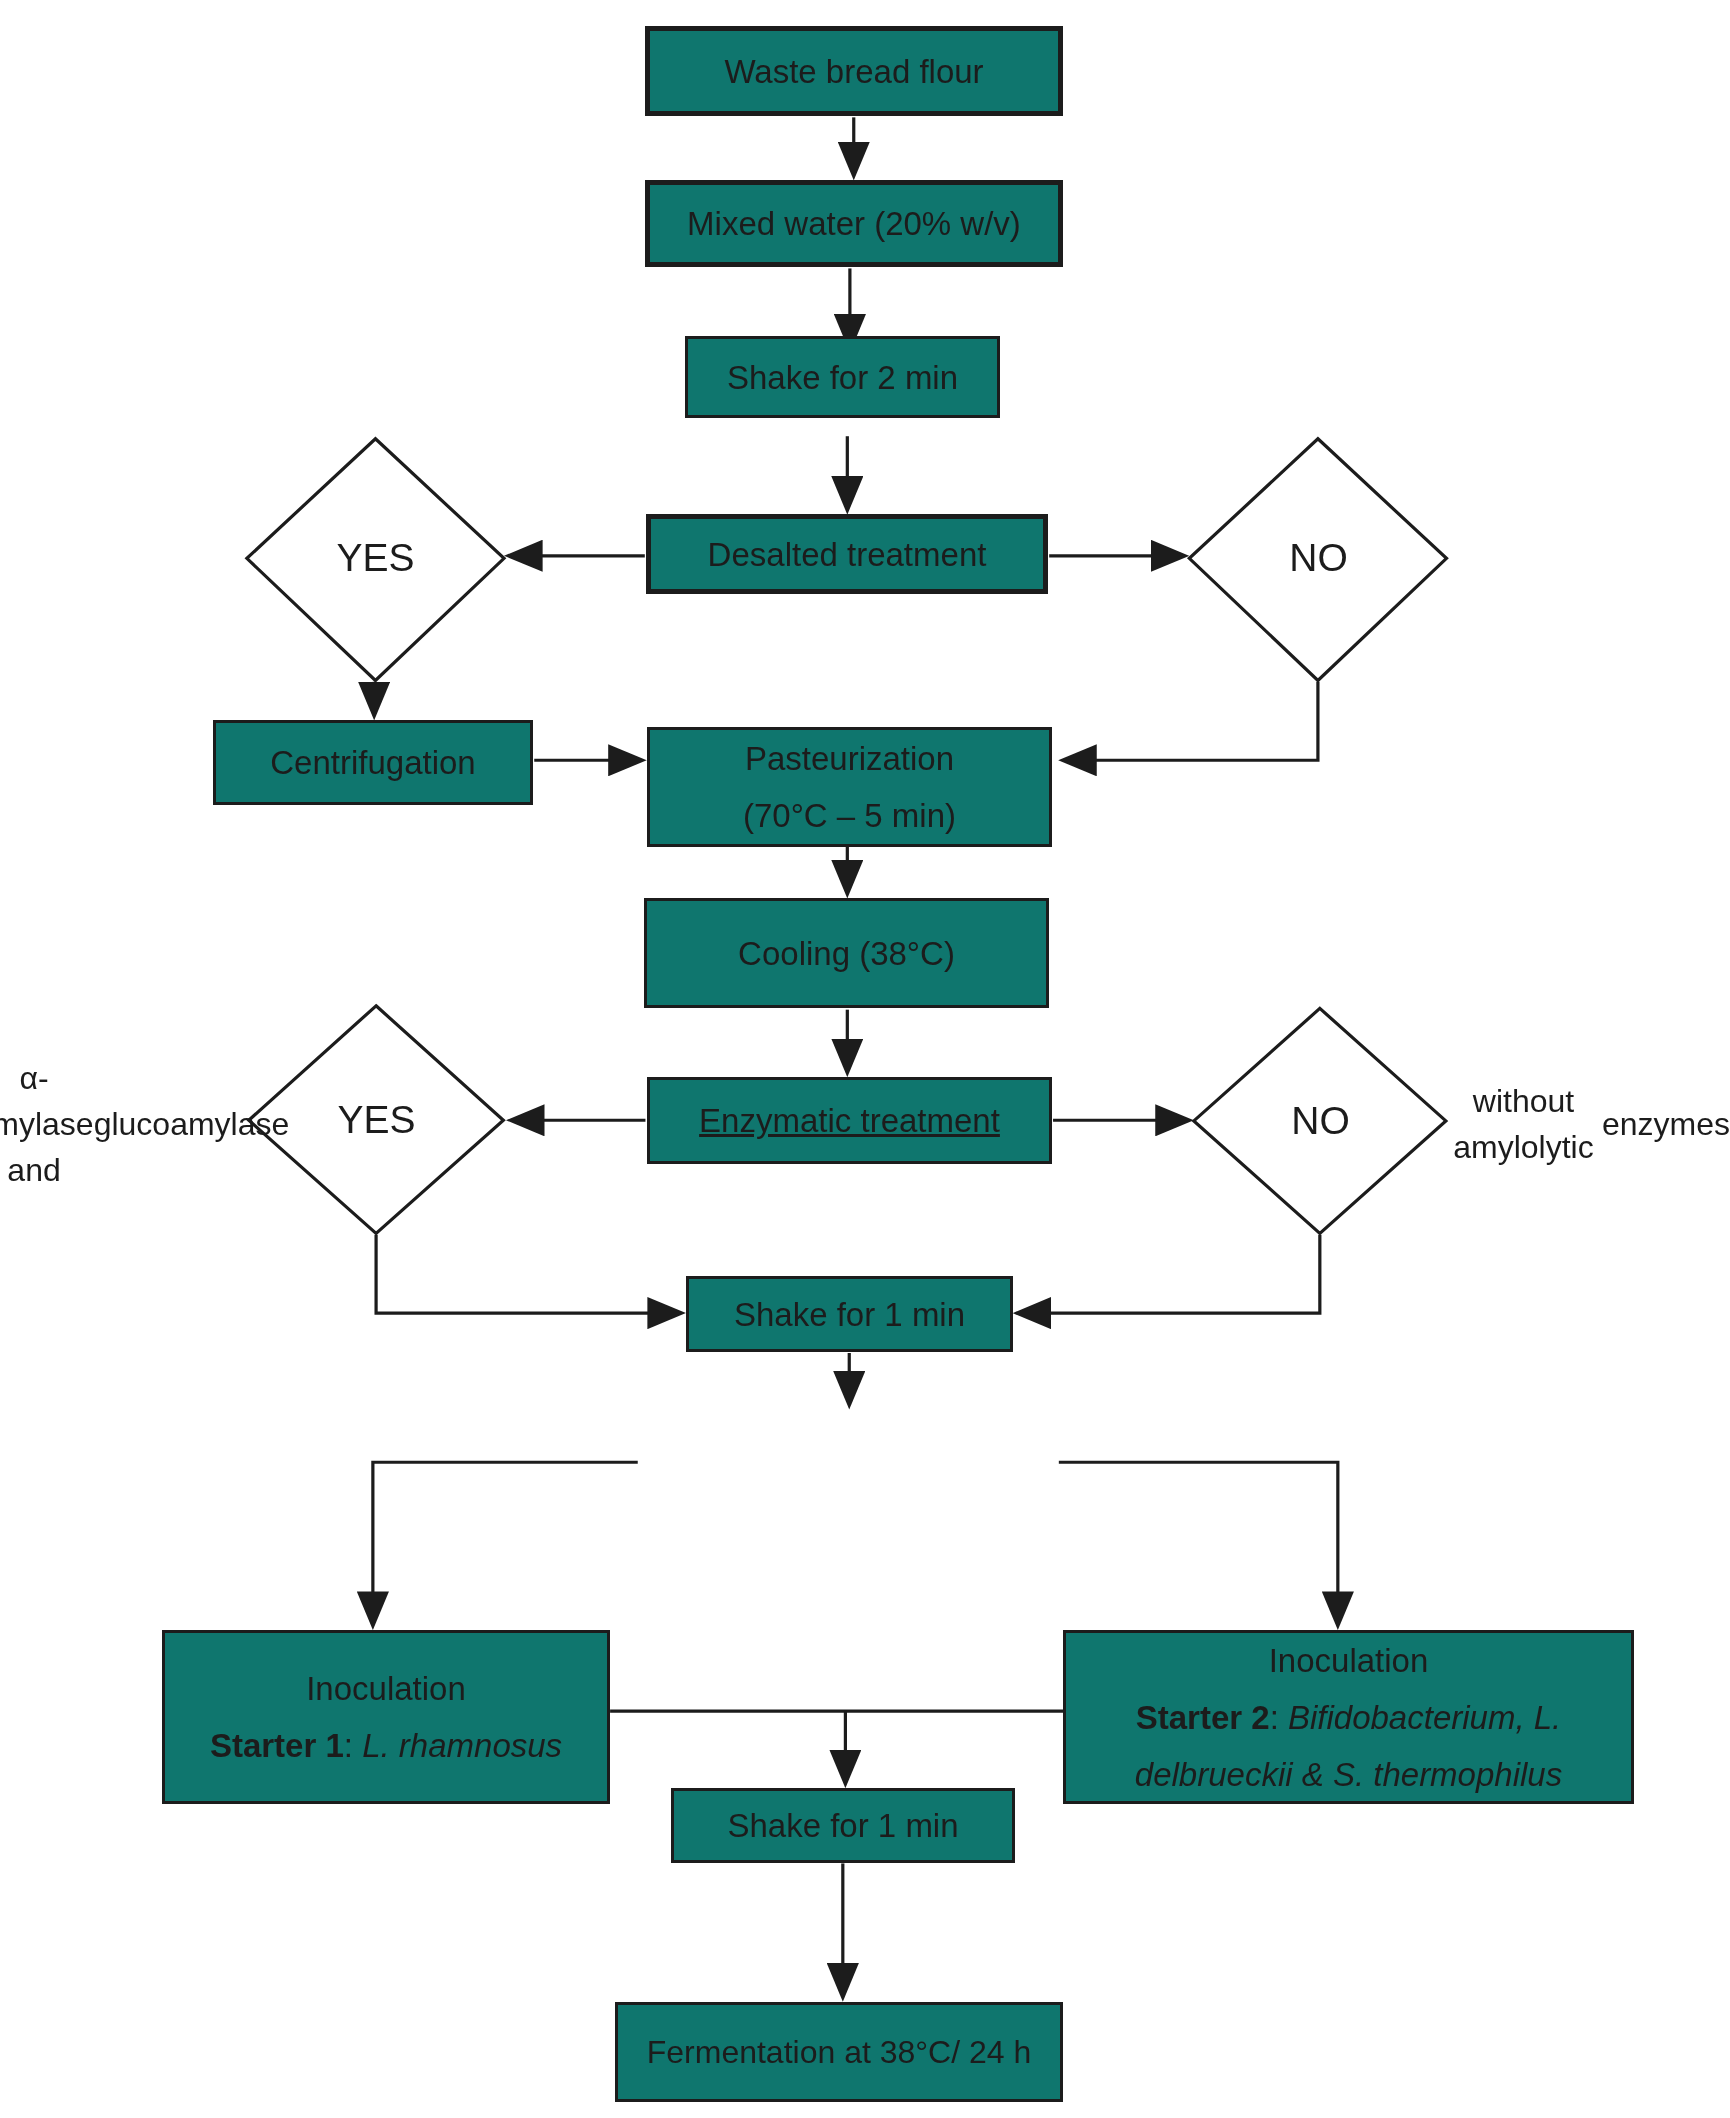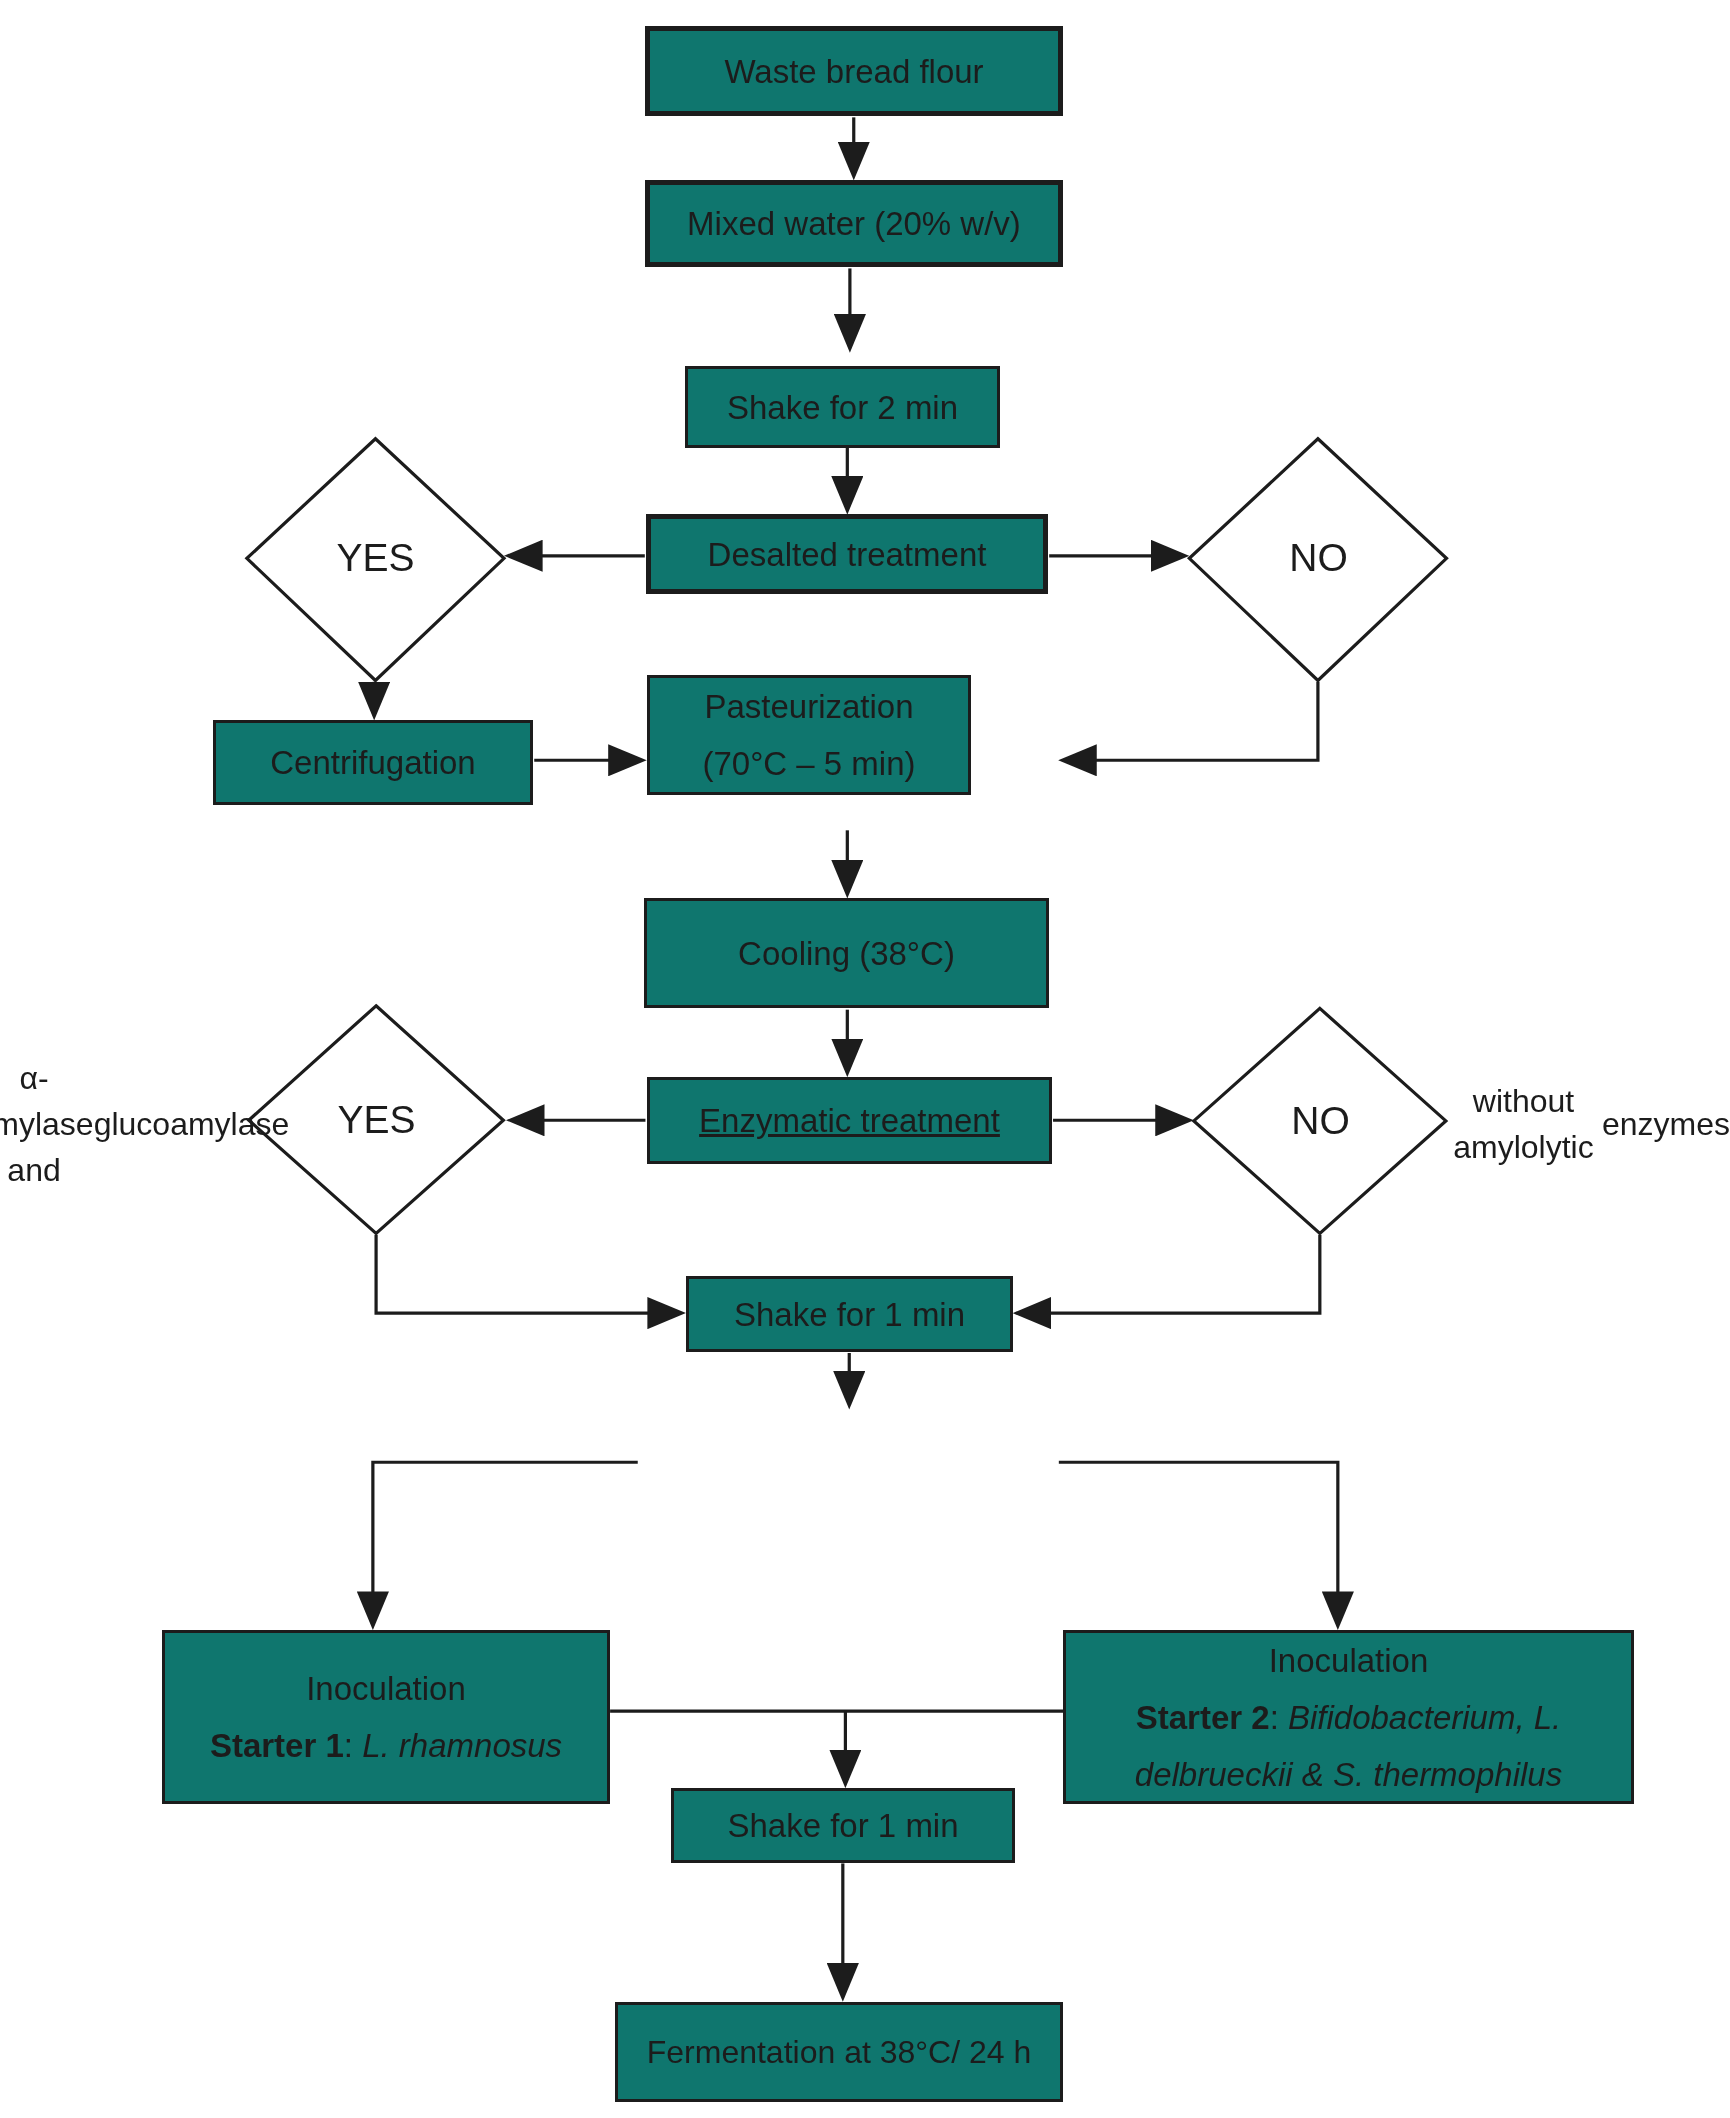--- a/index.html
+++ b/index.html
@@ -88,7 +88,7 @@
     <span class="ln">Mixed water (20% w/v)</span>
   </div>
 
-  <div class="flow-node" style="left:685px; top:366px; width:315px; height:82px;">
+  <div class="flow-node" style="left:685px; top:336px; width:315px; height:82px;">
     <span class="ln">Shake for 2 min</span>
   </div>
 

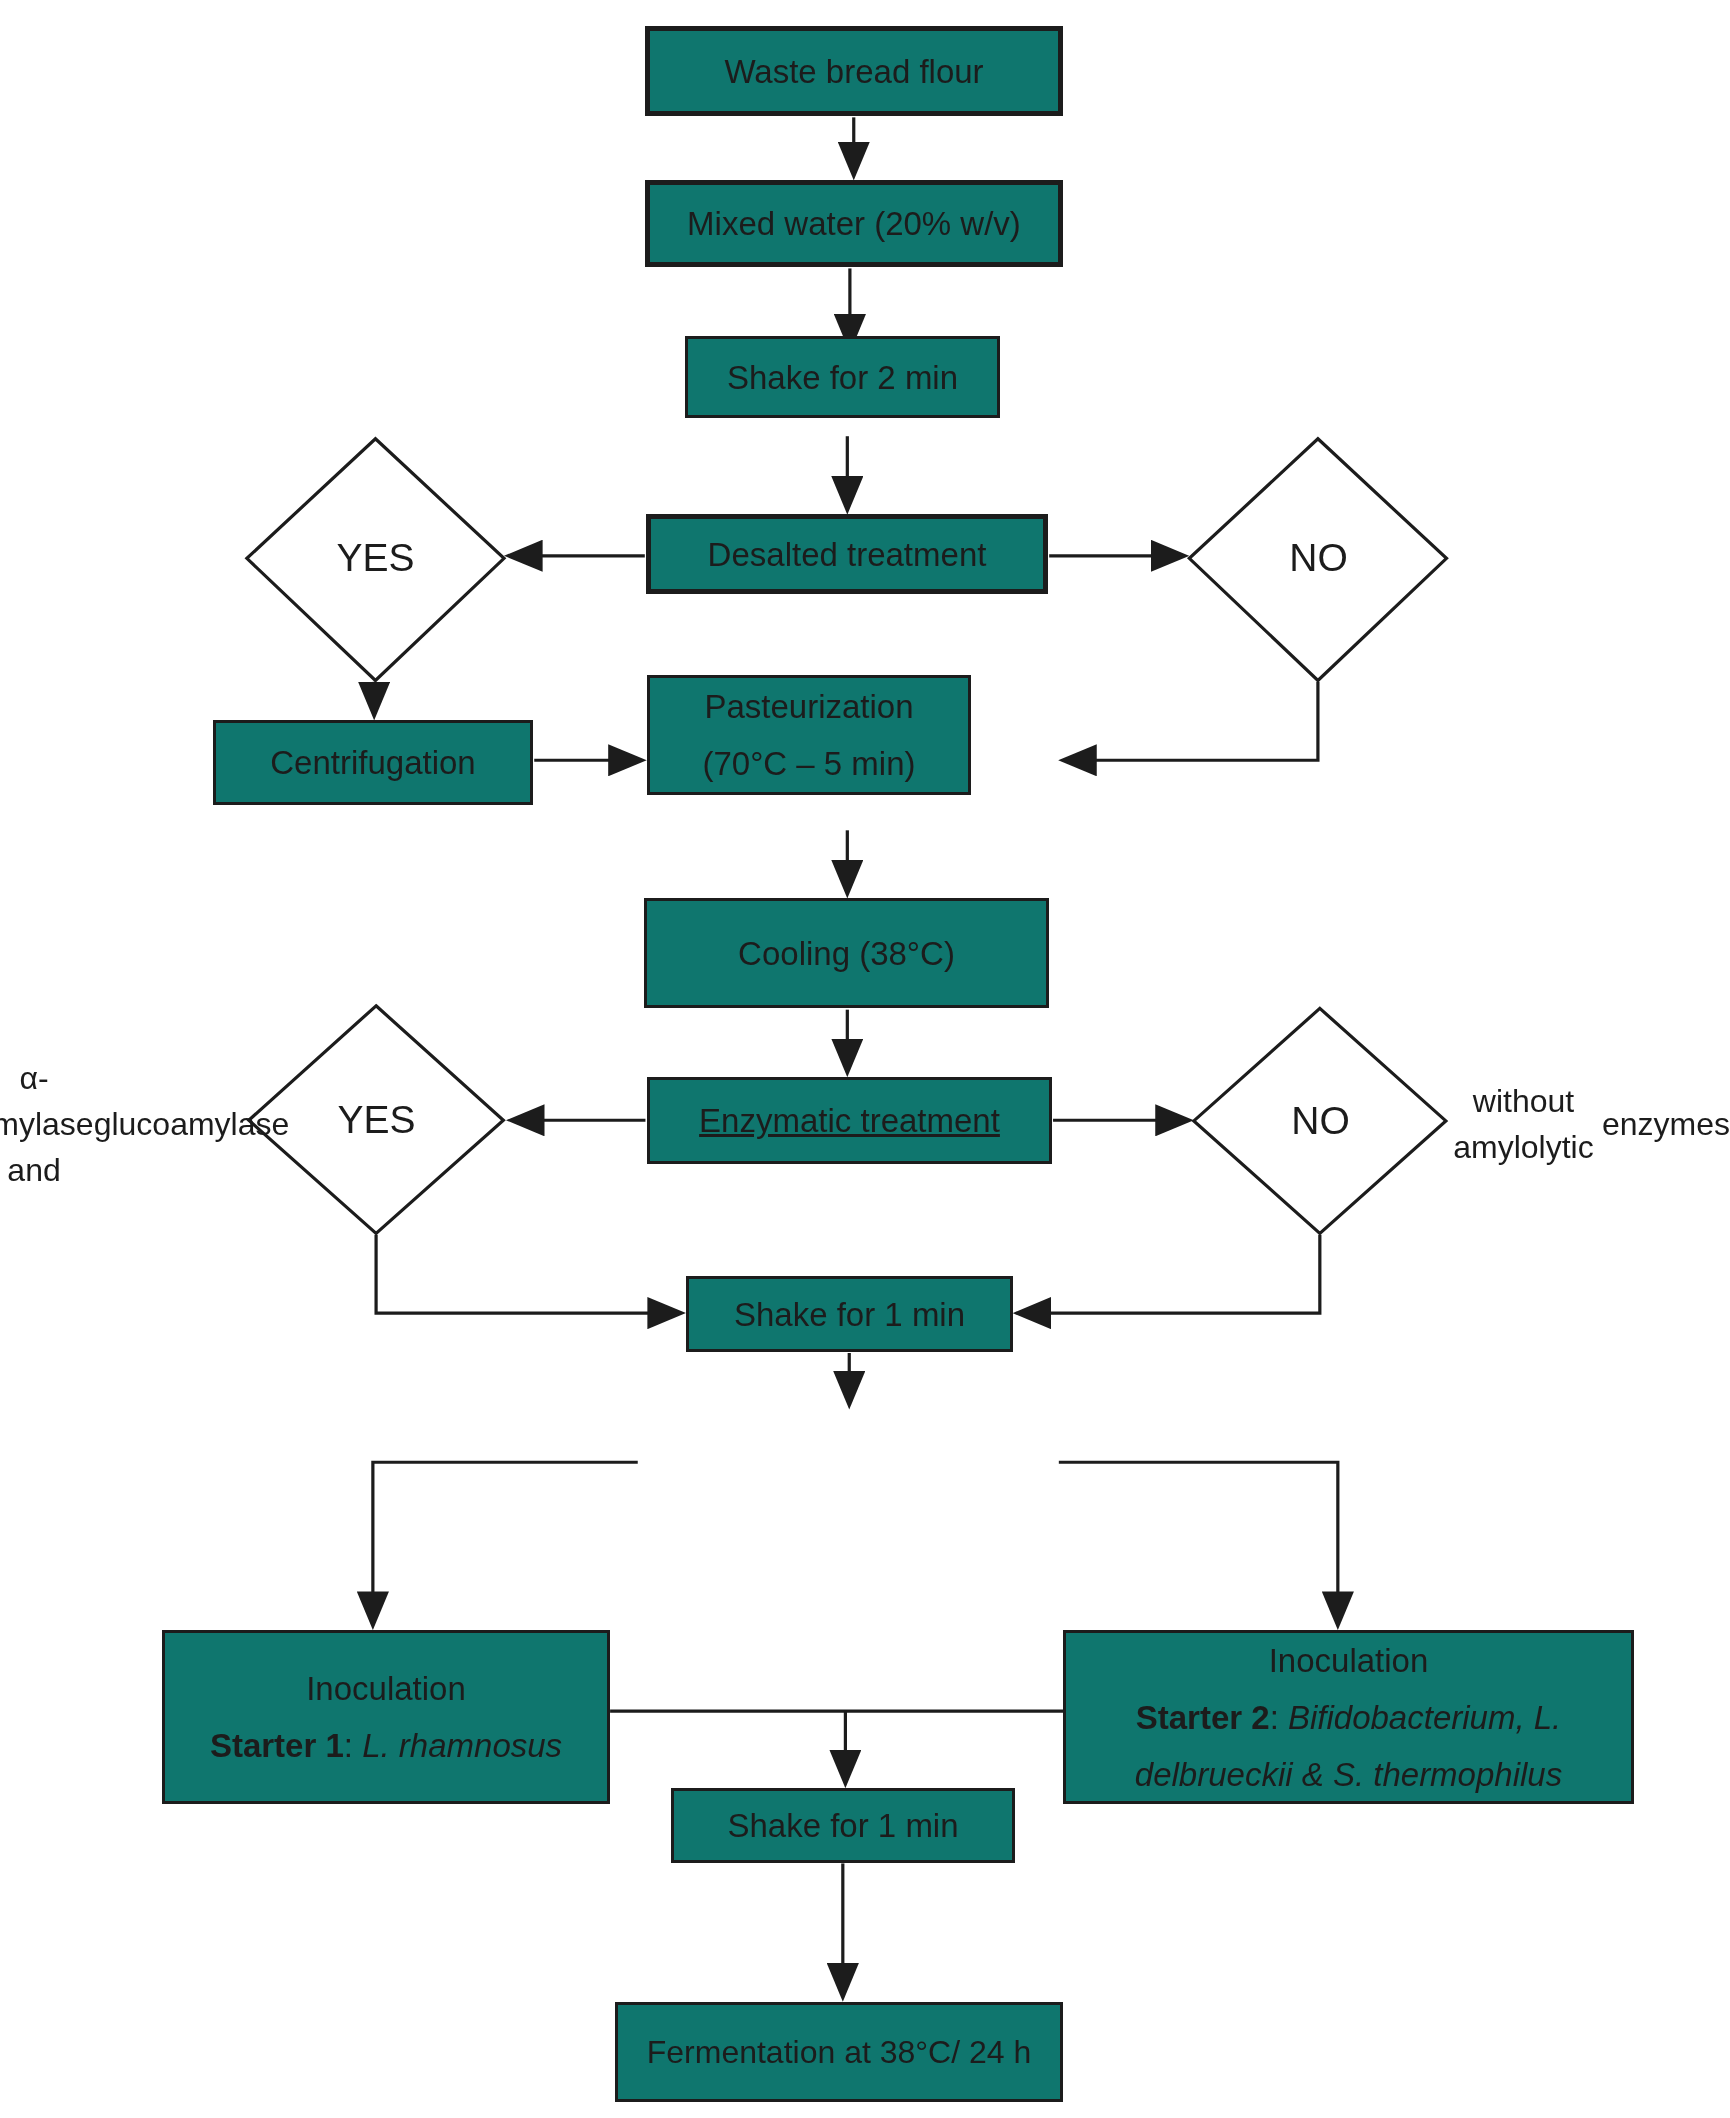--- a/index.html
+++ b/index.html
@@ -100,7 +100,7 @@
     <span class="ln">Desalted treatment</span>
   </div>
 
-  <div class="flow-node" style="left:647px; top:675px; width:324px; height:120px;text-align:center;">
+  <div class="flow-node" style="left:647px; top:727px; width:405px; height:120px;text-align:center;">
     <span class="ln">Pasteurization</span>
     <span class="ln">(70°C – 5 min)</span>
   </div>

